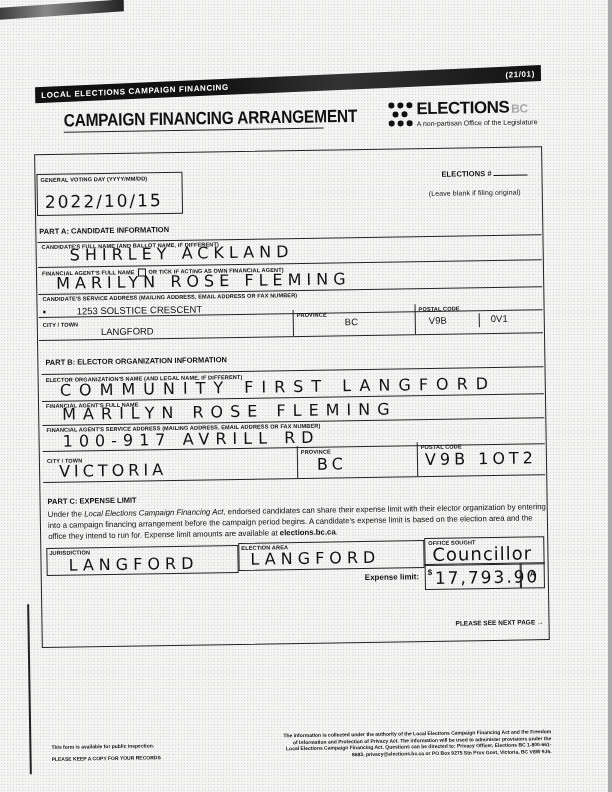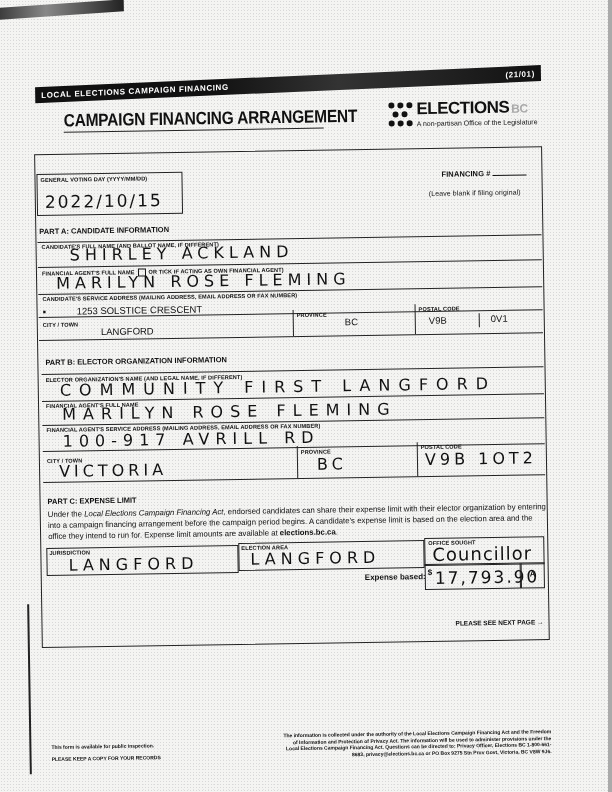--- a/index.html
+++ b/index.html
@@ -83,7 +83,7 @@
   <div class="lbl" style="left:44px;top:173px;">GENERAL VOTING DAY (YYYY/MM/DD)</div>
   <div class="hand" style="left:48px;top:188px;letter-spacing:2px;font-size:17px;">2022/10/15</div>
 
-  <div class="lbl" style="left:445px;top:172px;font-size:7.5px;text-transform:none;"><span>FINANCING #</span> <span style="display:inline-block;width:34px;border-bottom:1px solid #111;"></span></div>
+  <div class="lbl" style="left:445px;top:172px;font-size:7.5px;text-transform:none;"><span>ELECTIONS #</span> <span style="display:inline-block;width:34px;border-bottom:1px solid #111;"></span></div>
   <div class="lbl" style="left:432px;top:192px;font-size:7px;text-transform:none;font-weight:normal;">(Leave blank if filing original)</div>
 
   <div class="part" style="left:42px;top:223px;">PART A: CANDIDATE INFORMATION</div>

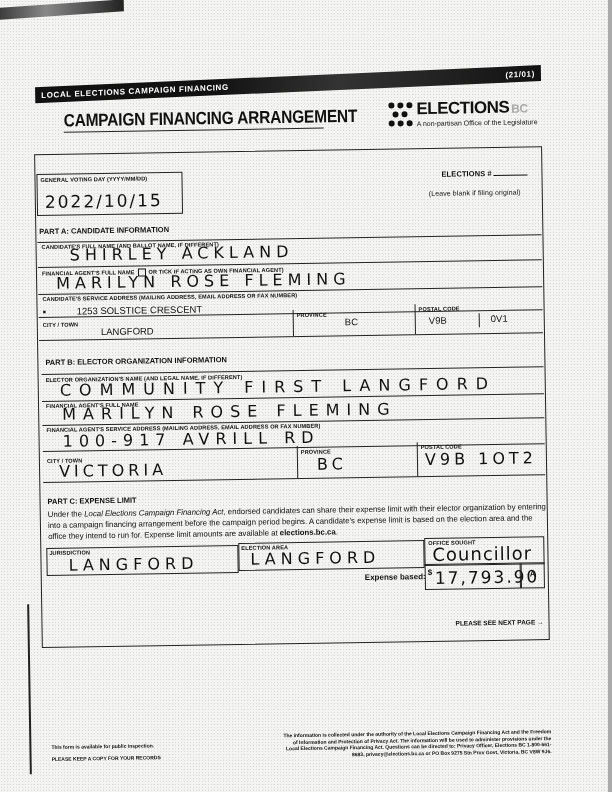--- a/index.html
+++ b/index.html
@@ -146,7 +146,7 @@
   <div class="lbl" style="left:426px;top:542px;">OFFICE SOUGHT</div>
   <div class="hand" style="left:430px;top:546px;letter-spacing:1px;font-size:18px;">Councillor</div>
 
-  <div style="position:absolute;left:362px;top:574px;font-size:8px;font-weight:bold;">Expense based:</div>
+  <div style="position:absolute;left:362px;top:574px;font-size:8px;font-weight:bold;">Expense limit:</div>
   <div class="box" style="left:422px;top:566px;width:96px;height:26px;"></div>
   <div style="position:absolute;left:425px;top:570px;font-size:8px;font-weight:bold;">$</div>
   <div class="hand" style="left:432px;top:570px;letter-spacing:2px;font-size:17px;">17,793.90</div>

